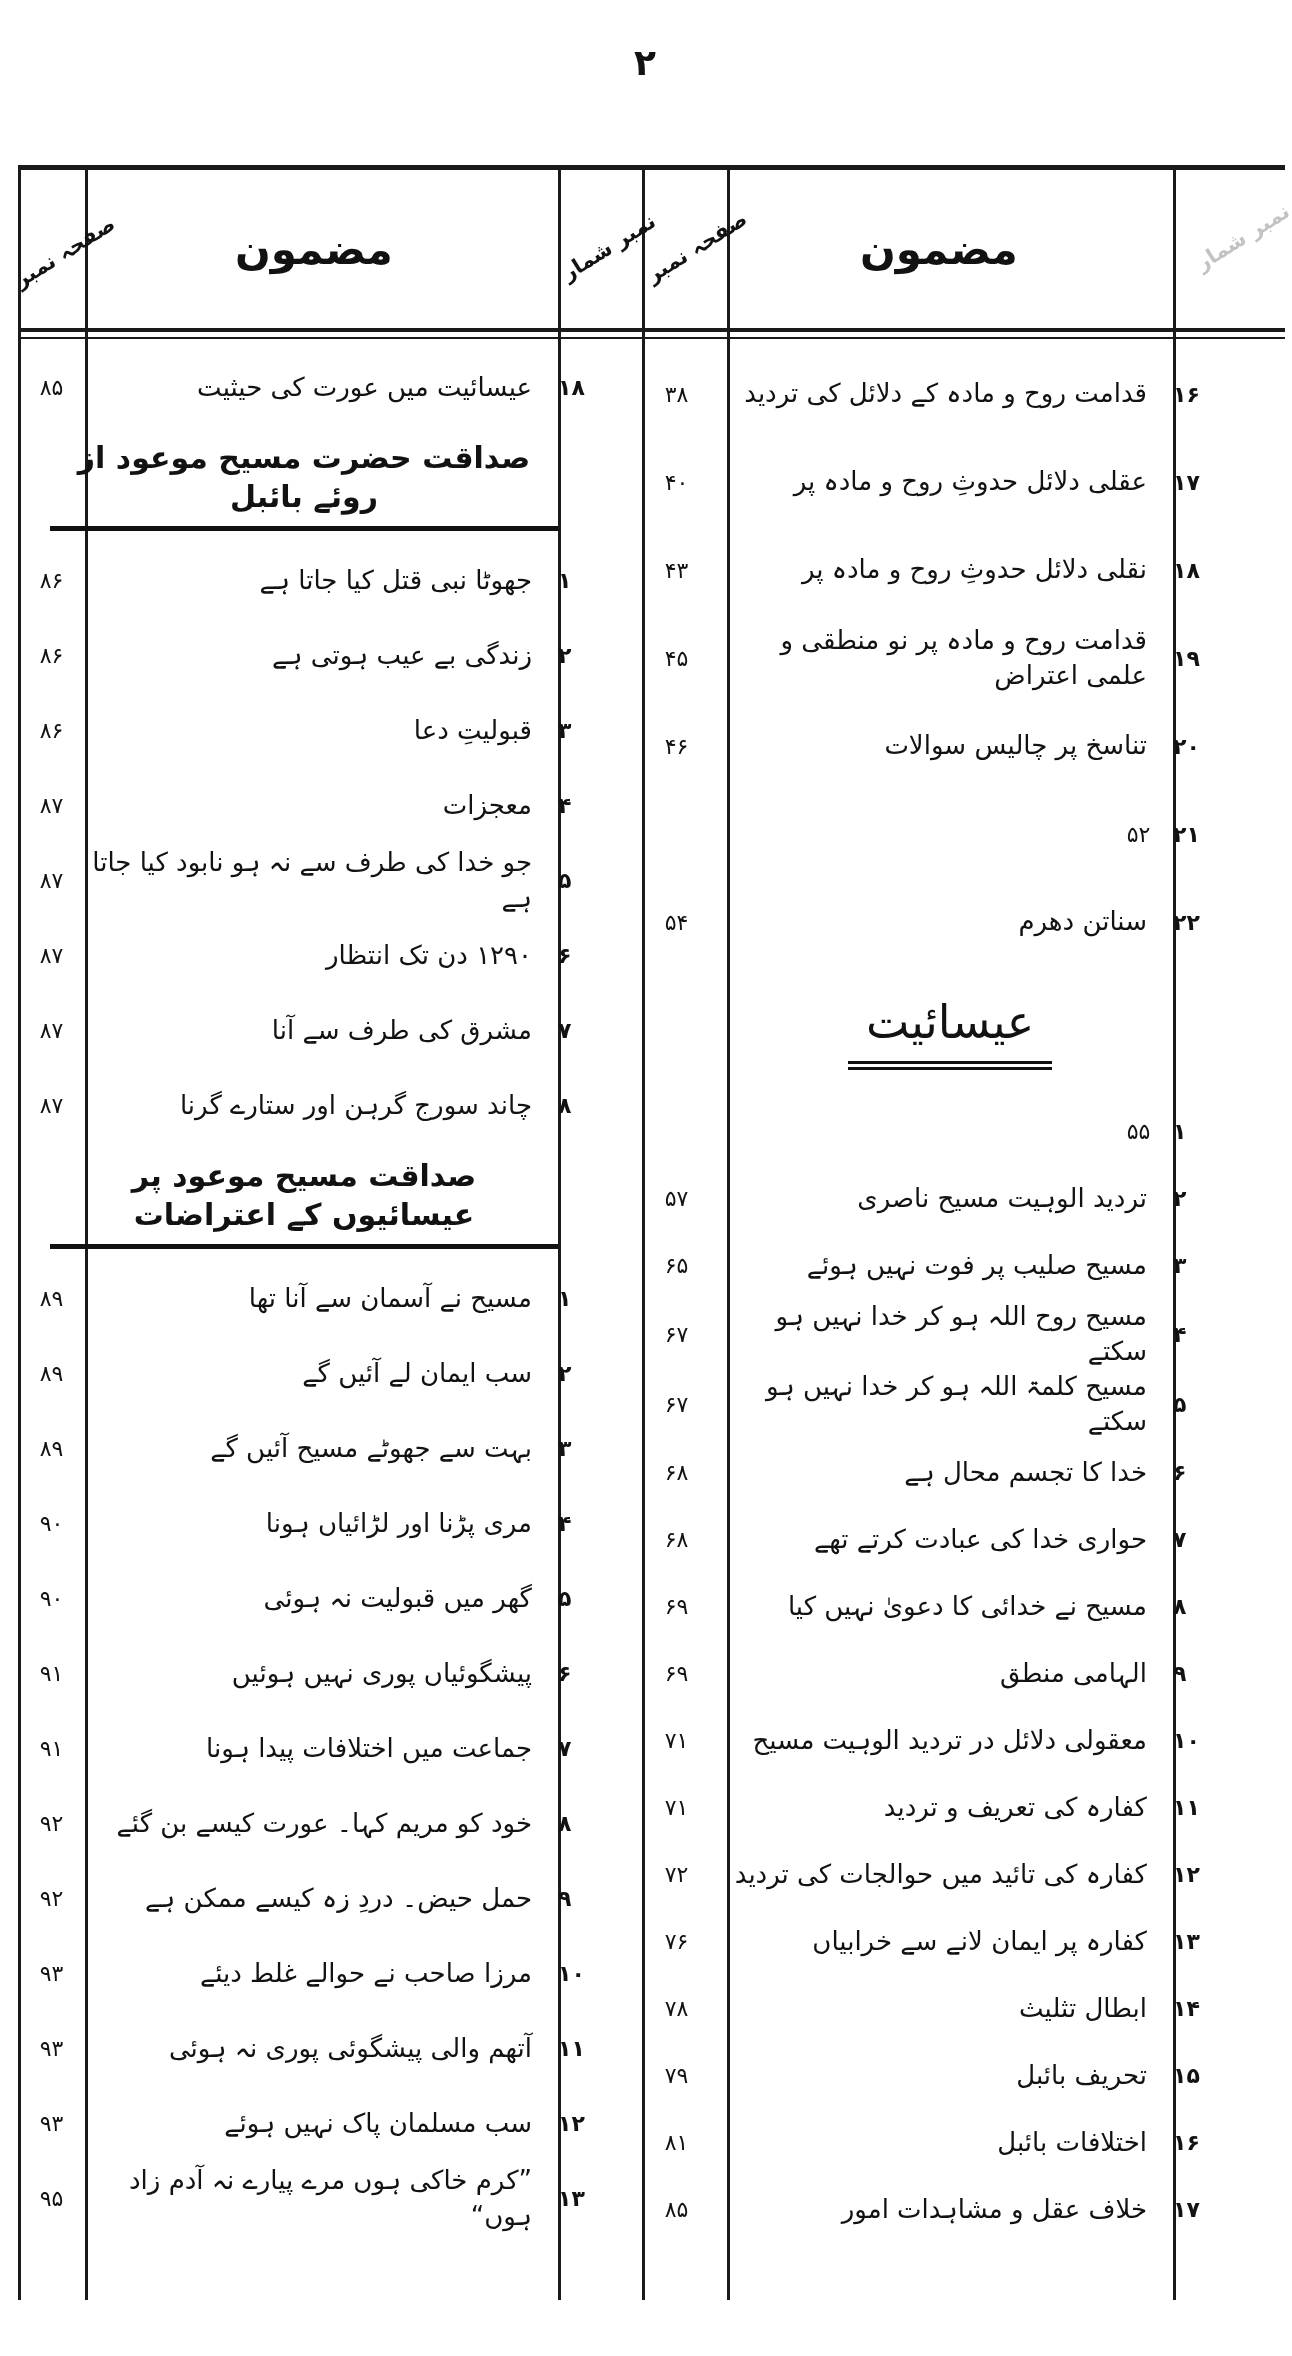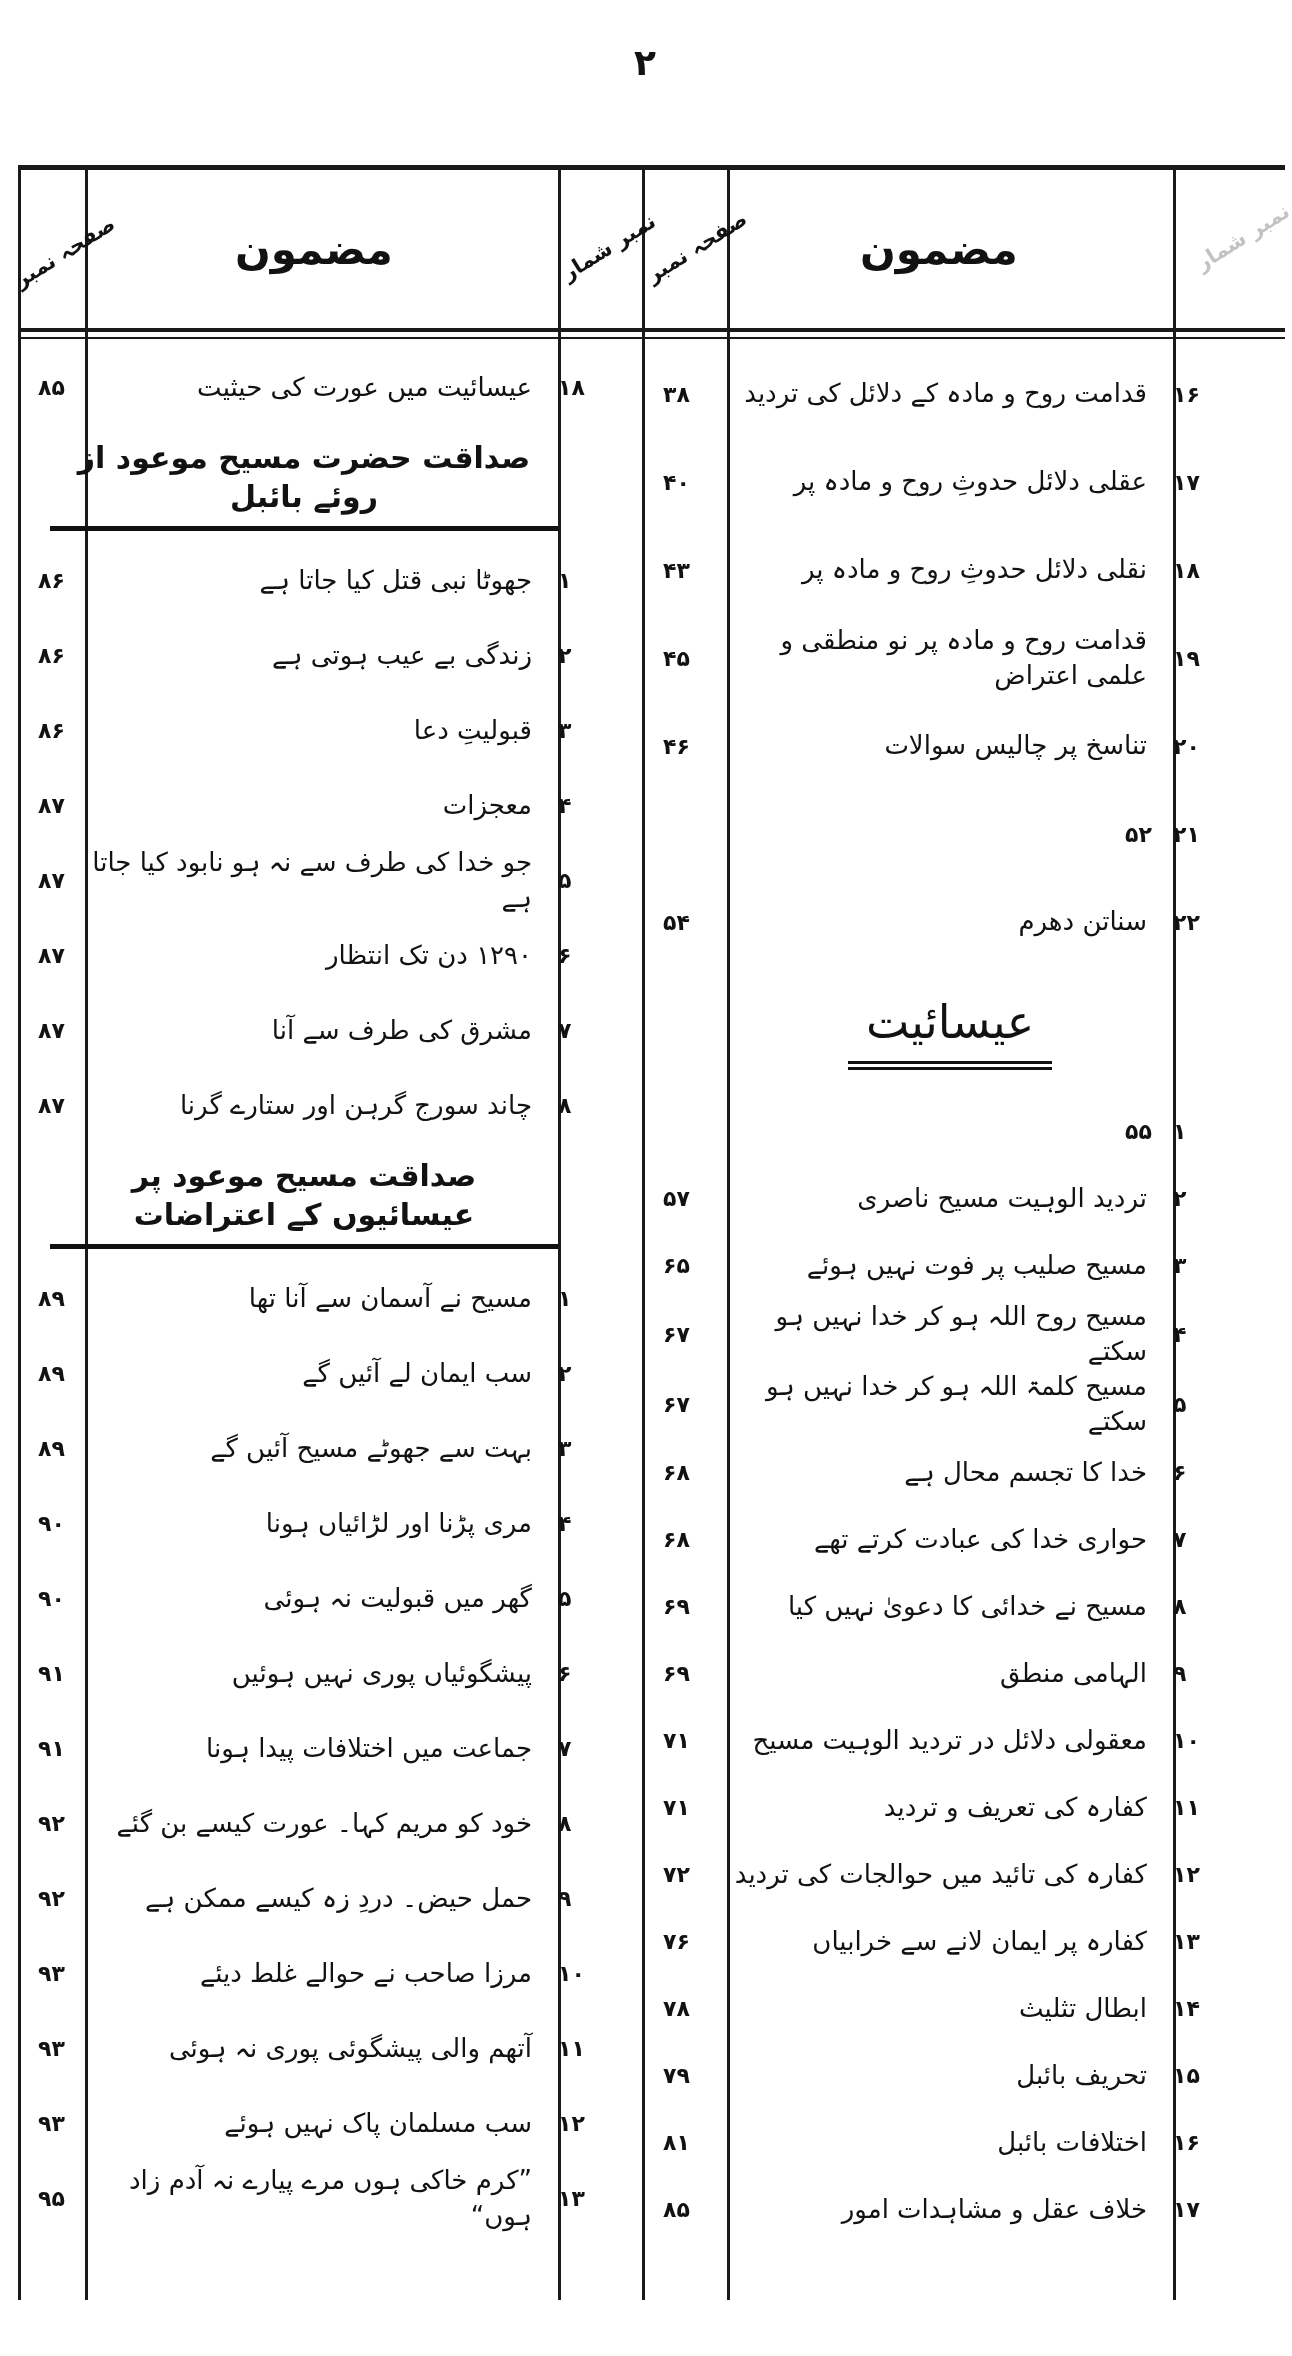--- a/index.html
+++ b/index.html
@@ -35,7 +35,7 @@
   #right-half .serial{width:107px;}
   #left-half  .serial{width:84px;}
   .topic{flex:1 1 auto; font-size:26px; text-align:right; padding:0 26px 0 7px; line-height:1.35;}
-  .pageno{flex:0 0 auto; text-align:center; font-size:22px; font-weight:bold;}
+  .pageno{flex:0 0 auto; text-align:center; font-size:22px; font-weight:normal;}
   #right-half .pageno{width:69px;}
   #left-half  .pageno{width:67px;}
   

